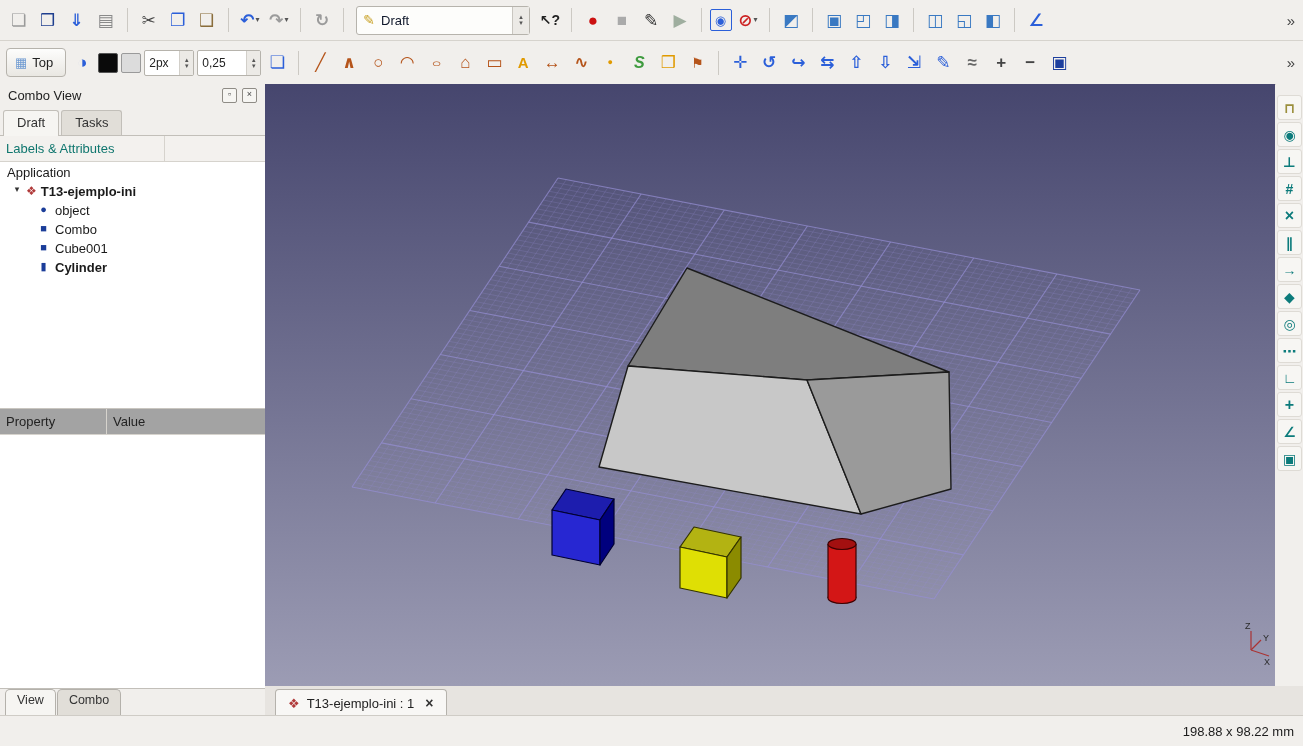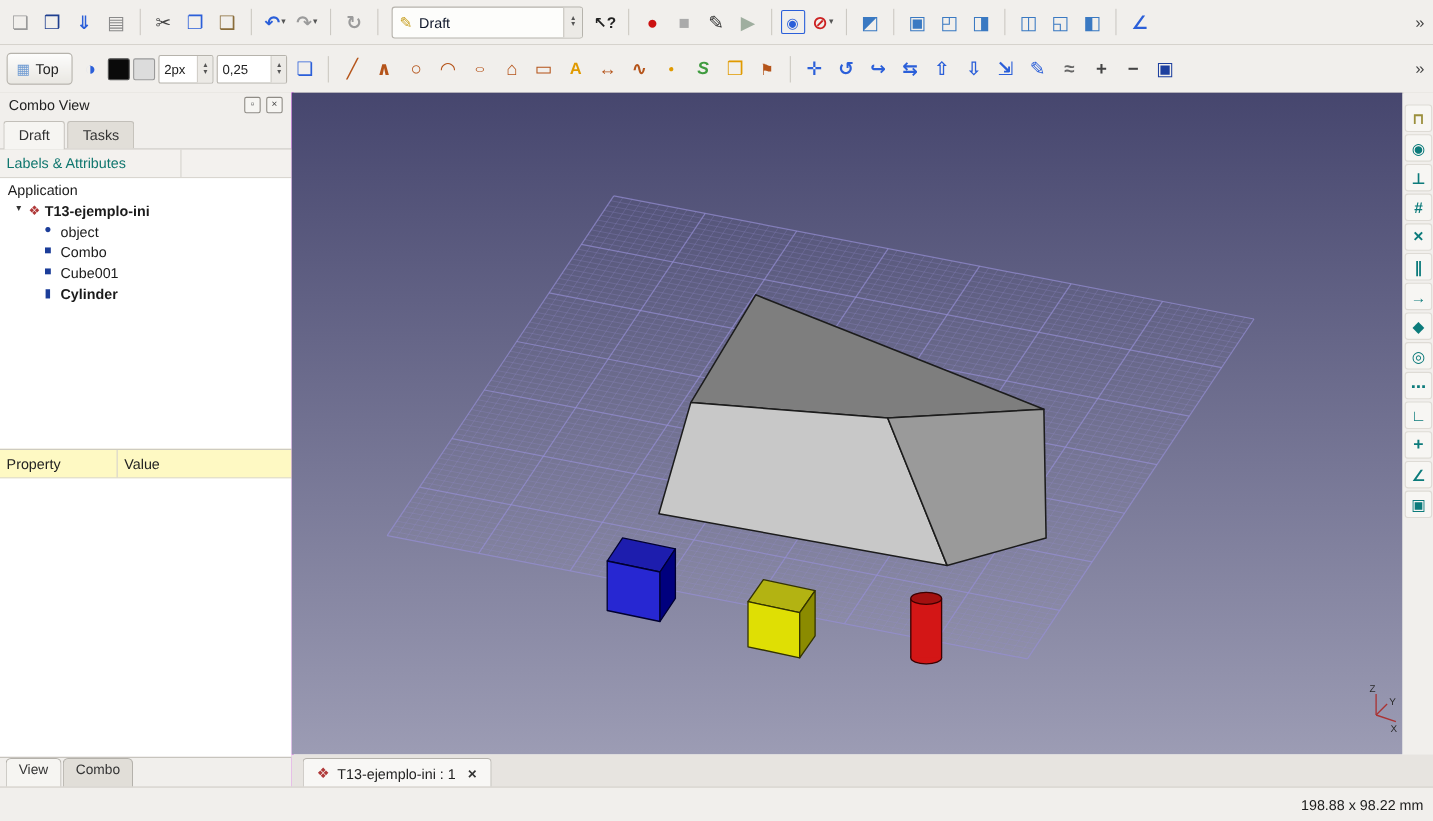--- a/index.html
+++ b/index.html
@@ -61,7 +61,7 @@
   .doc-icon{font-size:12px}
   .obj-icon{font-size:11px;width:13px;text-align:center}
   .bold{font-weight:bold}
-  .prop-header{height:25px;background:#fef9c3;border-top:1px solid #c9c6c0;border-bottom:1px solid #d6d3cd;
+  .prop-header{height:25px;background:#a3a3a3;border-top:1px solid #c9c6c0;border-bottom:1px solid #d6d3cd;
                display:flex;align-items:center;flex:none}
   .prop-header .cell{height:100%;display:flex;align-items:center;padding-left:6px;font-size:13px;color:#222}
   .prop-header .cell.p{width:100px;border-right:1px solid #d6d3cd}

